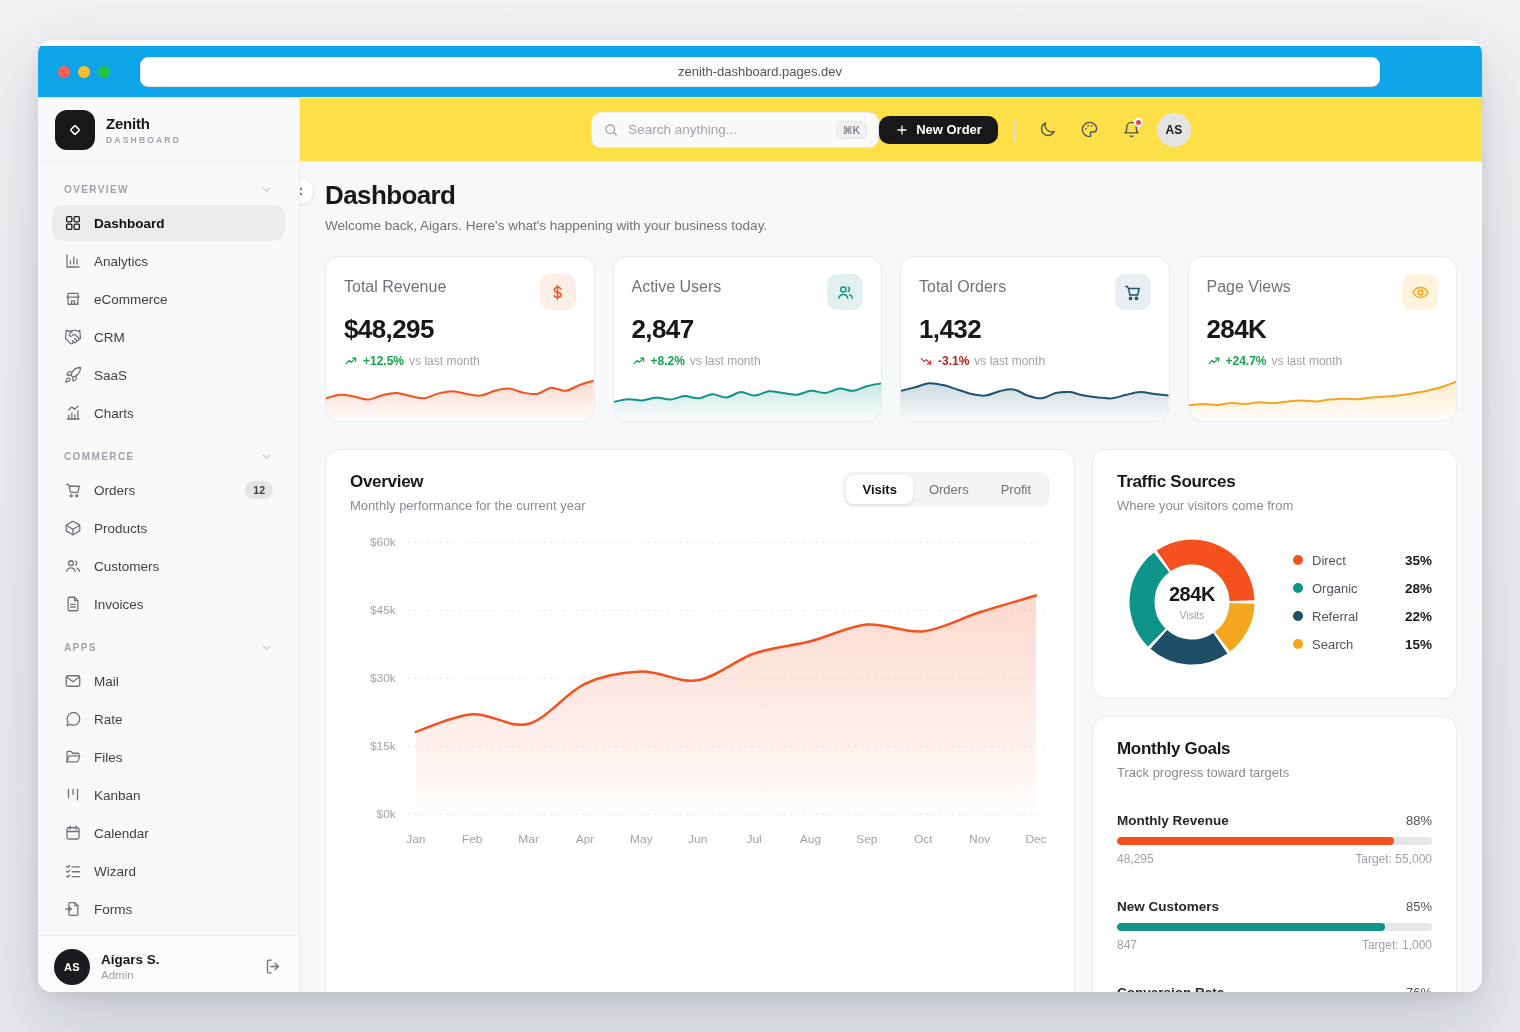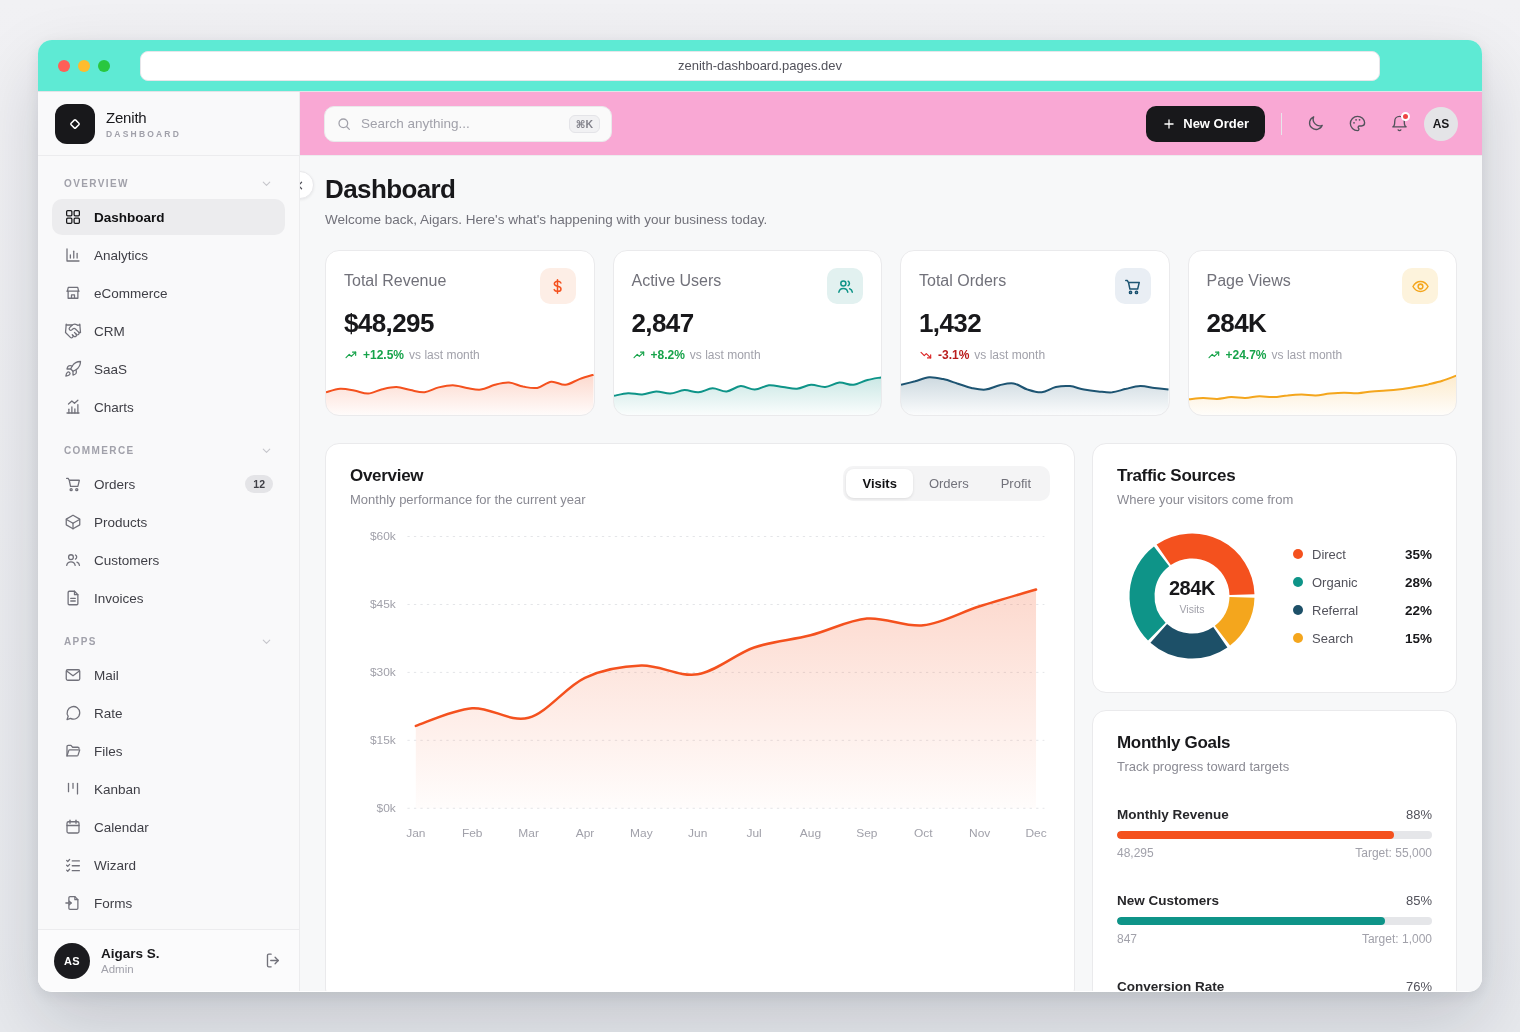--- a/index.html
+++ b/index.html
@@ -18,8 +18,8 @@
     box-shadow:0 30px 70px rgba(15,20,35,.16),0 4px 14px rgba(15,20,35,.08);
   }
   .chrome {
-    height:52px; background:#5eead4; border-bottom:1px solid #e3e3e7;
-    display:flex; align-items:center; padding:0 20px; position:relative;
+    height:52px; background:#0ea5e9; border-bottom:1px solid #e3e3e7;
+    display:flex; align-items:center; padding:0 20px; position:relative;margin-top:6px;
   }
   .lights { display:flex; gap:8px; }
   .light { width:12px; height:12px; border-radius:50%; }

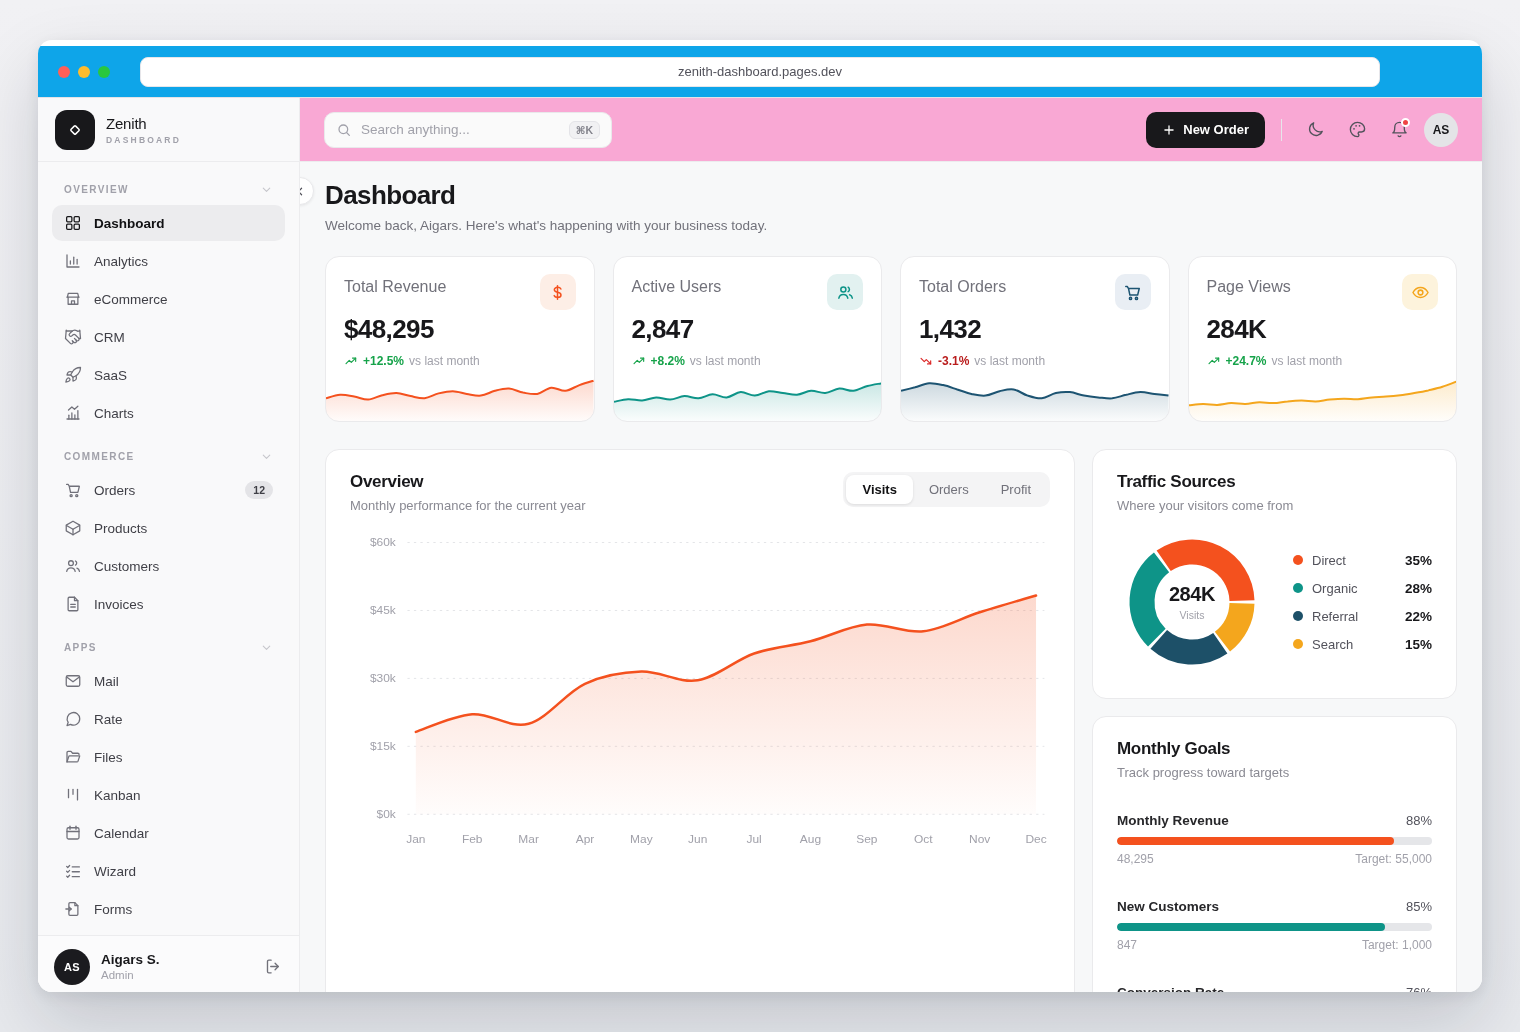--- a/index.html
+++ b/index.html
@@ -39,7 +39,7 @@
   }
   .logo-row { height:64px; display:flex; align-items:center; gap:11px; padding:0 17px; border-bottom:1px solid #ececee; }
   .logo-box { width:40px; height:40px; background:#18181b; border-radius:12px; display:flex; align-items:center; justify-content:center; color:#fff; }
-  .brand-name { font-size:15px; font-weight:400; letter-spacing:-.2px; }
+  .brand-name { font-size:15px; font-weight:700; letter-spacing:-.2px; }
   .brand-tag { font-size:8.5px; letter-spacing:2.2px; color:#a1a1aa; margin-top:3px; font-weight:600; }
 
   .nav { padding:4px 14px 0; }

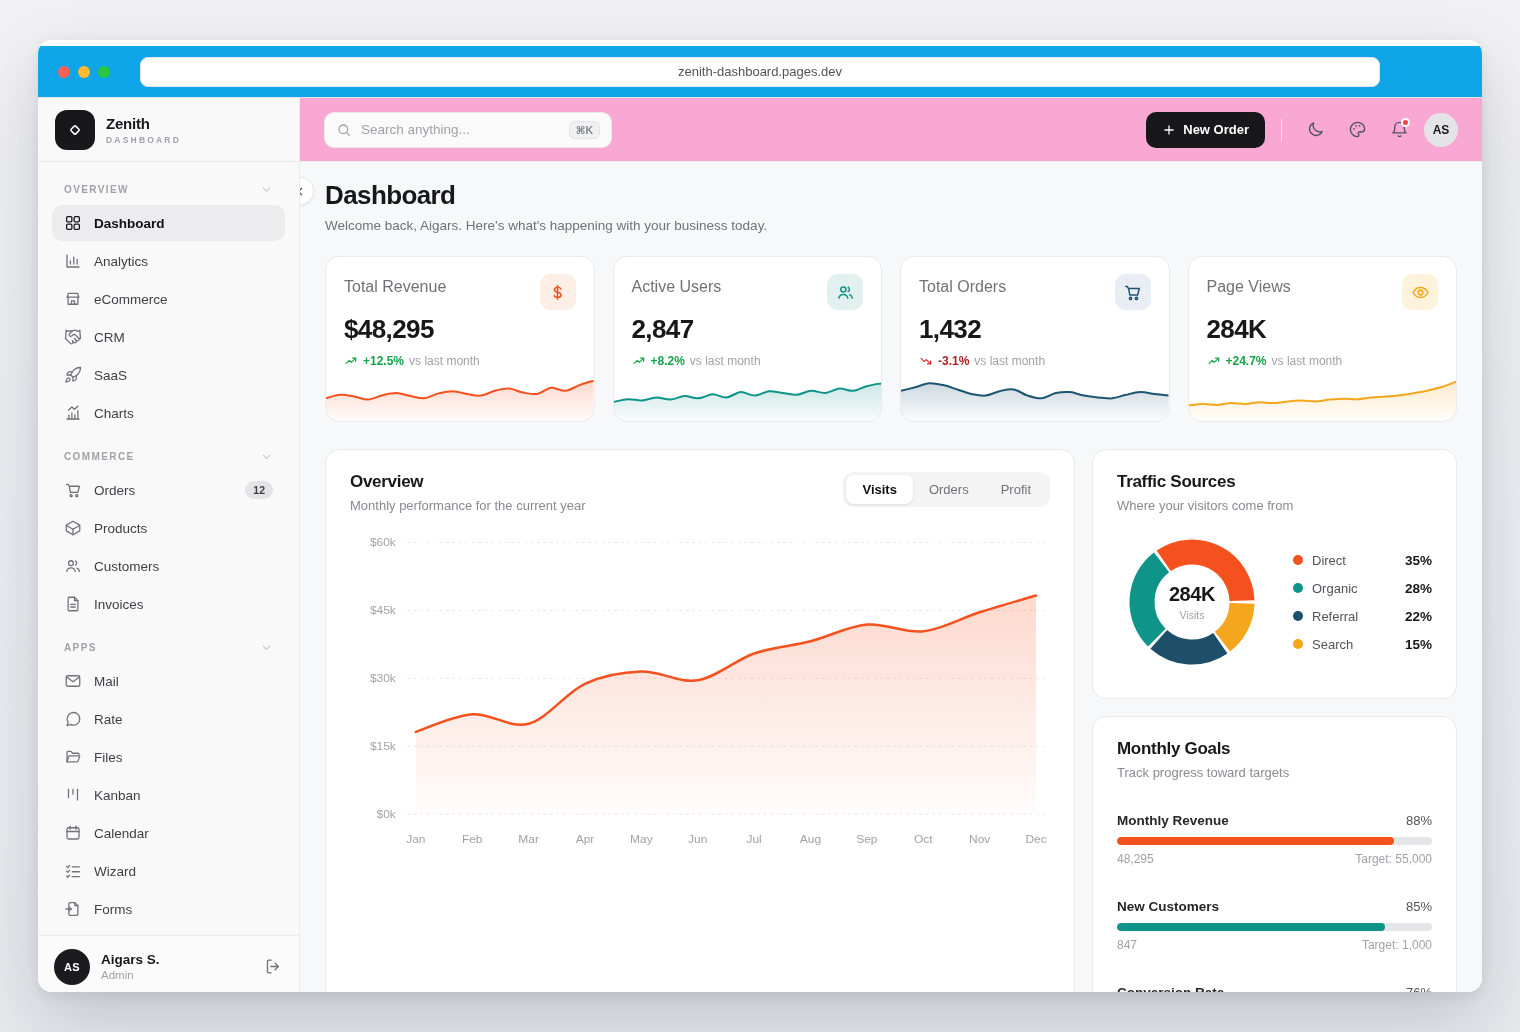--- a/index.html
+++ b/index.html
@@ -70,8 +70,8 @@
 
   .main { flex:1; display:flex; flex-direction:column; min-width:0; }
   .header {
-    height:64px; background:#f9a8d4; border-bottom:1px solid #ececee;
-    display:flex; align-items:center; justify-content:space-between; padding:0 24px;
+    height:64px; background:#fde047; border-bottom:1px solid #ececee;
+    display:flex; align-items:center; justify-content:center; padding:0 24px;
   }
   .search {
     width:288px; height:36px; background:#fafafa; border:1px solid #e9e9eb; border-radius:10px;

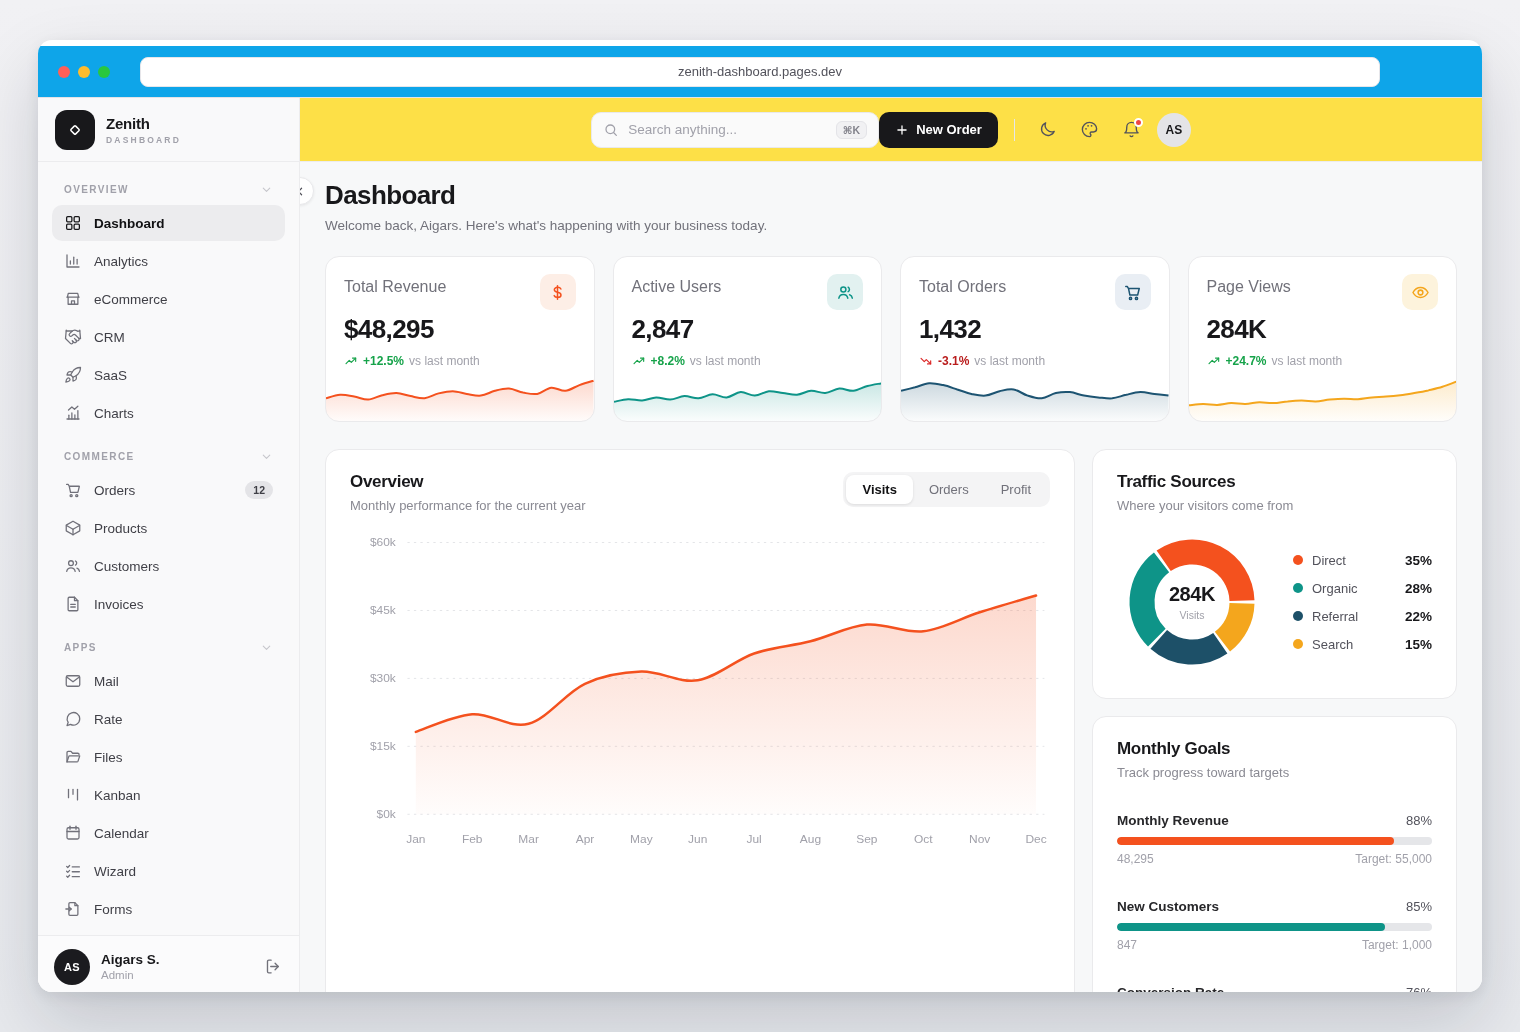--- a/index.html
+++ b/index.html
@@ -83,7 +83,7 @@
   .kbd { background:#f1f1f3; border:1px solid #e4e4e8; border-radius:6px; font-size:10.5px; color:#82828b; padding:2px 6px; font-weight:600; }
   .actions { display:flex; align-items:center; gap:8px; }
   .new-order {
-    height:36px; background:#18181b; color:#fff; border:none; border-radius:10px; cursor:pointer;
+    height:28px; background:#18181b; color:#fff; border:none; border-radius:10px; cursor:pointer;
     display:flex; align-items:center; gap:7px; padding:0 16px; font-size:13px; font-weight:600; font-family:inherit;
   }
   .vdiv { width:1px; height:22px; background:#e6e6ea; margin:0 8px; }

